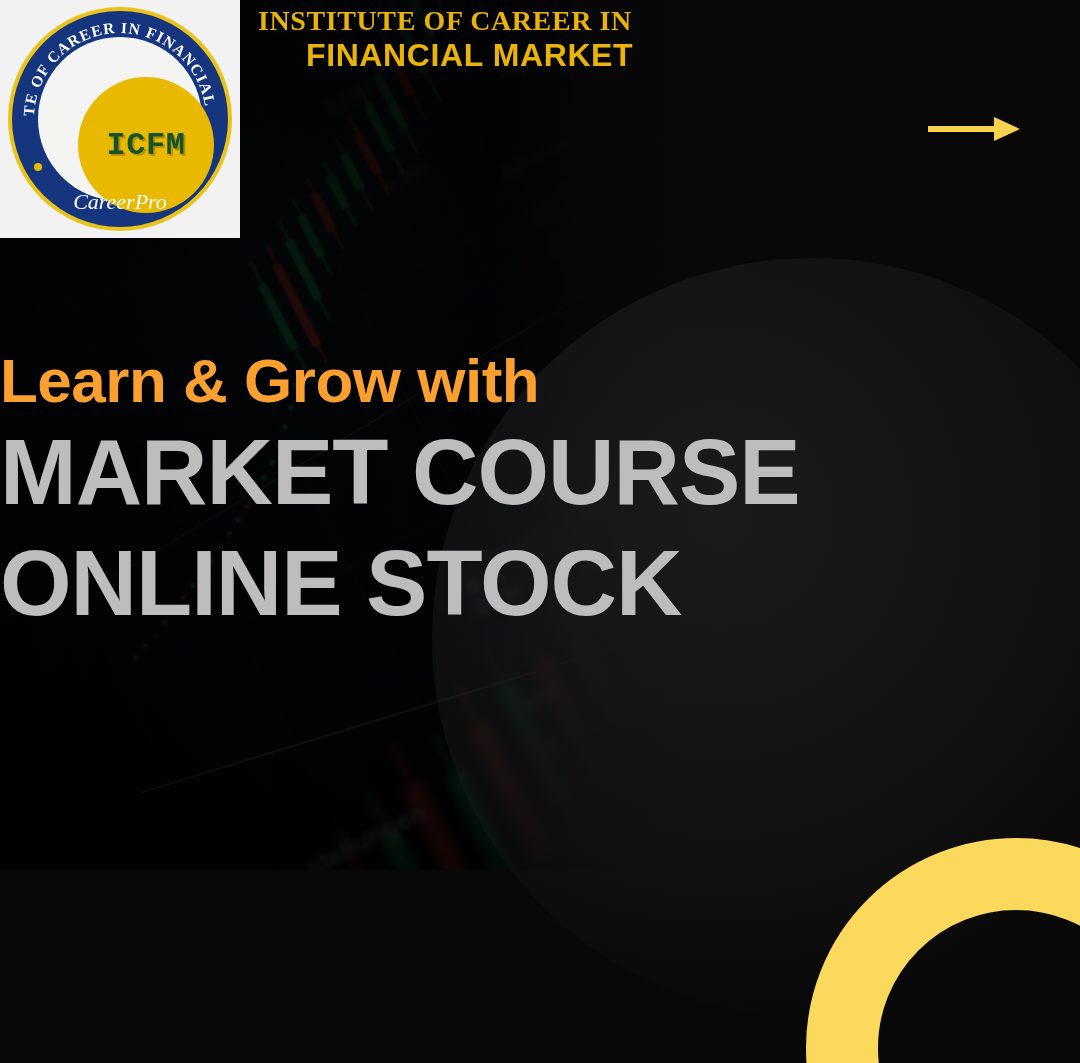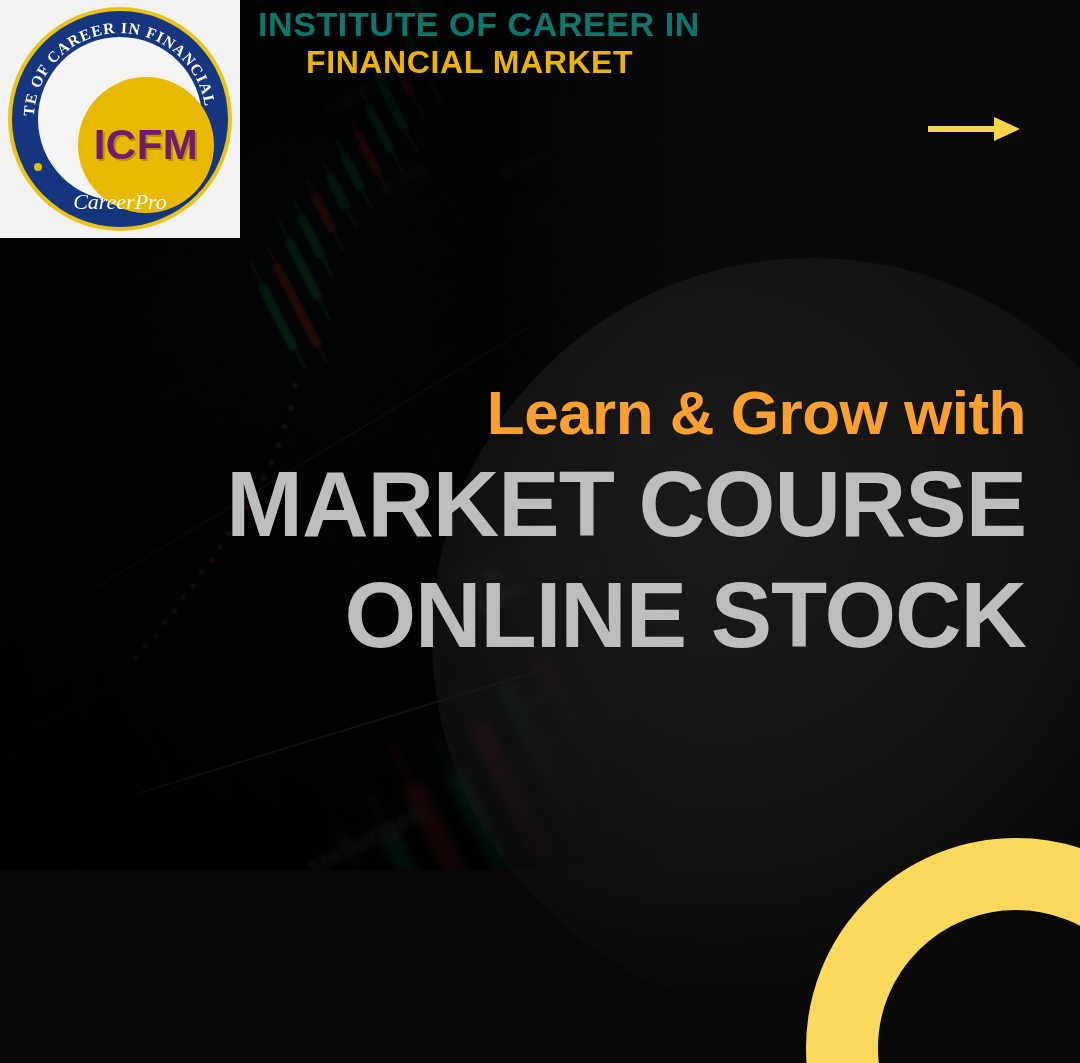--- a/index.html
+++ b/index.html
@@ -163,10 +163,10 @@
     z-index:18;
   }
   .header-line1 {
-    font-size:34px; font-weight:800; letter-spacing:.6px;
-    color:#0f766e;
+    font-size:28px; font-weight:800; letter-spacing:.6px;
+    color:#eab308;
     line-height:1.18;
-    font-family:Liberation Sans, sans-serif;
+    font-family:Liberation Serif, serif;
   }
   .header-line2 {
     font-size:32px; font-weight:800; letter-spacing:.6px;

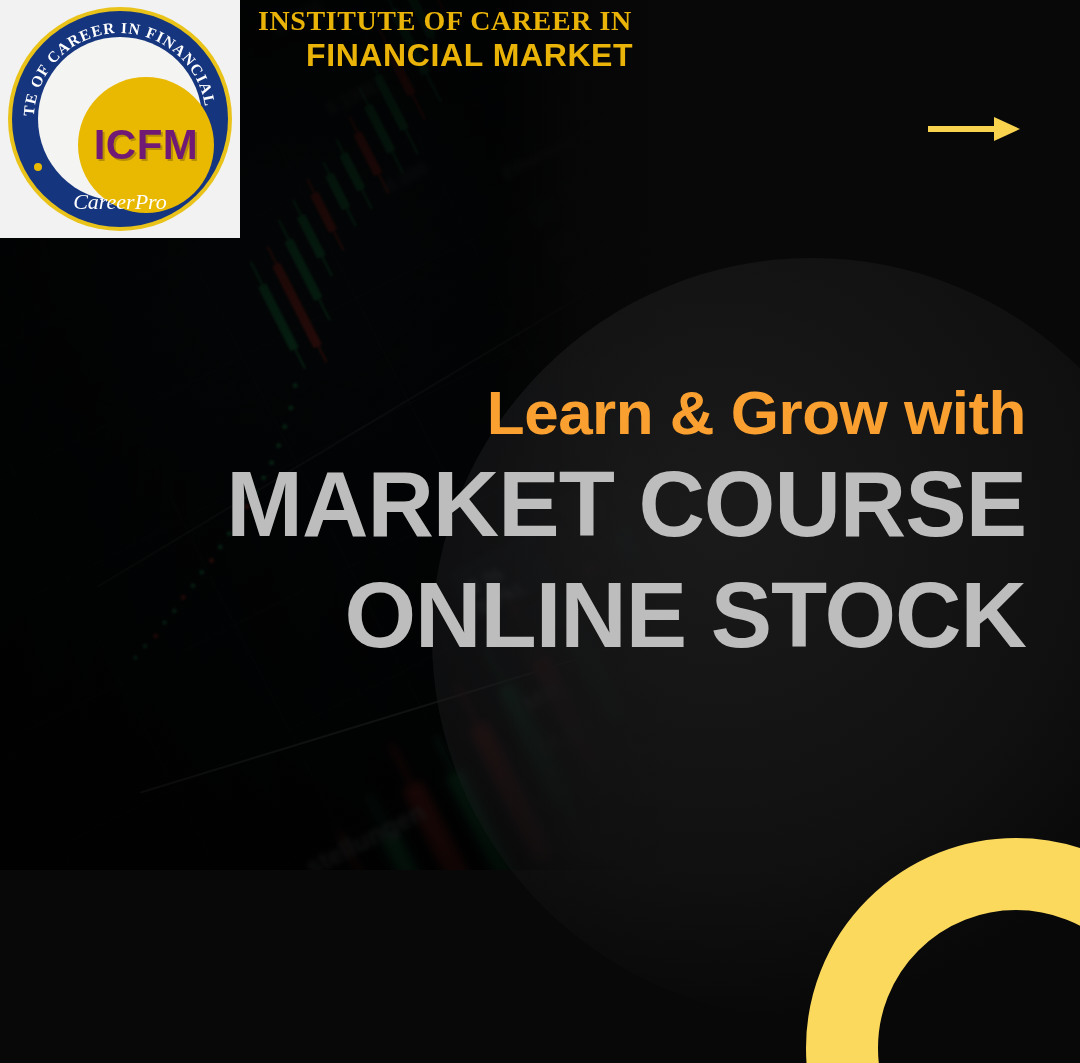--- a/index.html
+++ b/index.html
@@ -133,9 +133,9 @@
     display:flex; align-items:center; justify-content:center;
   }
   .seal-core-text {
-    font-size:42px; font-weight:800; letter-spacing:.5px;
-    color:#701a75;
-    font-family:Liberation Sans, sans-serif;
+    font-size:32px; font-weight:800; letter-spacing:.5px;
+    color:#14532d;
+    font-family:Liberation Mono, monospace;
     text-shadow:2px 2px 0 rgba(90,70,0,.35);
   }
   .seal-arc {

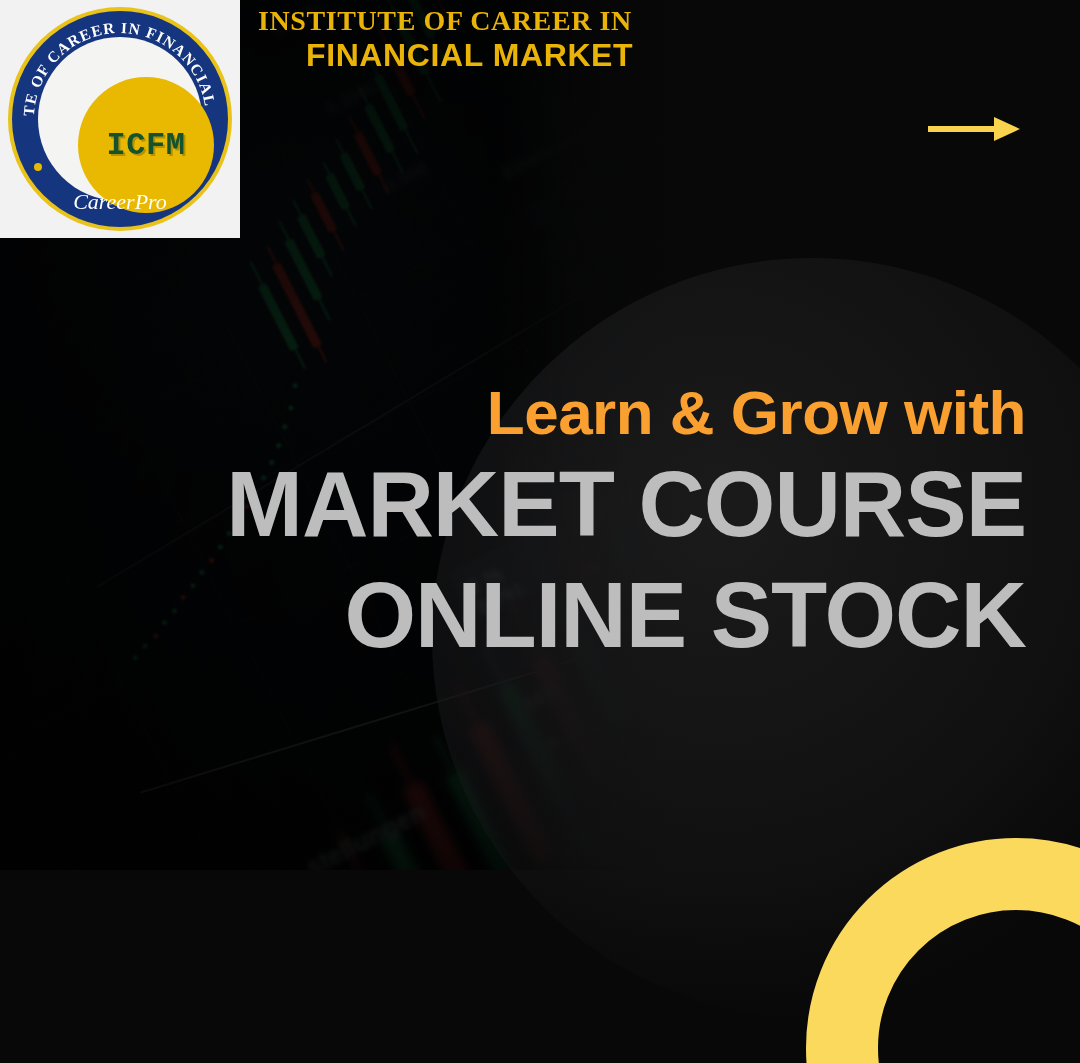--- a/index.html
+++ b/index.html
@@ -185,9 +185,9 @@
 
   
   .headline {
-    position:absolute; left:0; top:380px;
+    position:absolute; left:0; top:348px;
     width:1026px;
-    text-align:right;
+    text-align:left;
     z-index:16;
   }
   .kicker {

